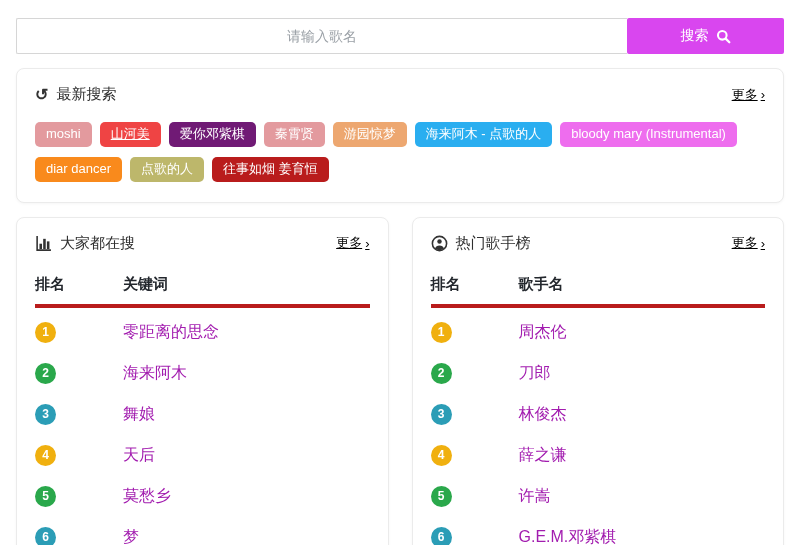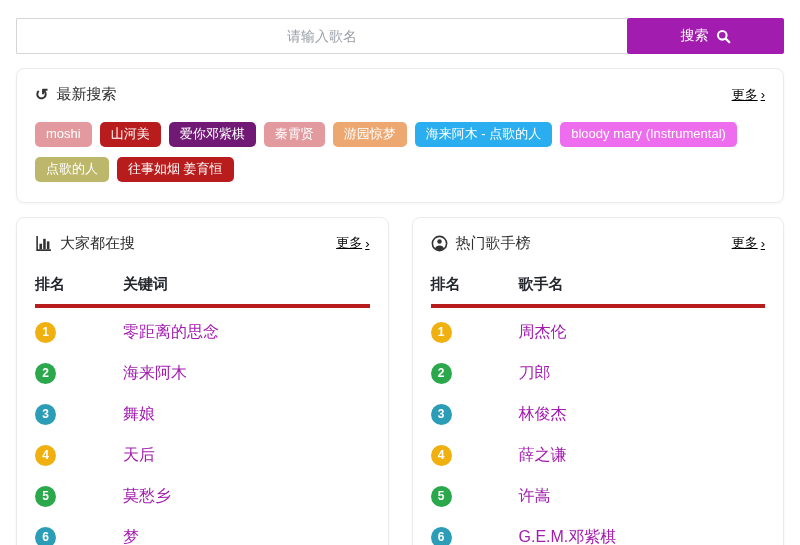--- a/index.html
+++ b/index.html
@@ -69,7 +69,7 @@
 
 <div class="topbar">
   <input class="search-input" type="text" placeholder="请输入歌名" style="">
-  <button class="search-btn" style="background-color: #a21caf;">
+  <button class="search-btn" style="background-color: #d946ef;">
     <span>搜索</span>
     <svg width="15" height="15" viewBox="0 0 16 16">
       <circle cx="6.7" cy="6.7" r="4.6" fill="none" stroke="#fff" stroke-width="2.2"></circle>

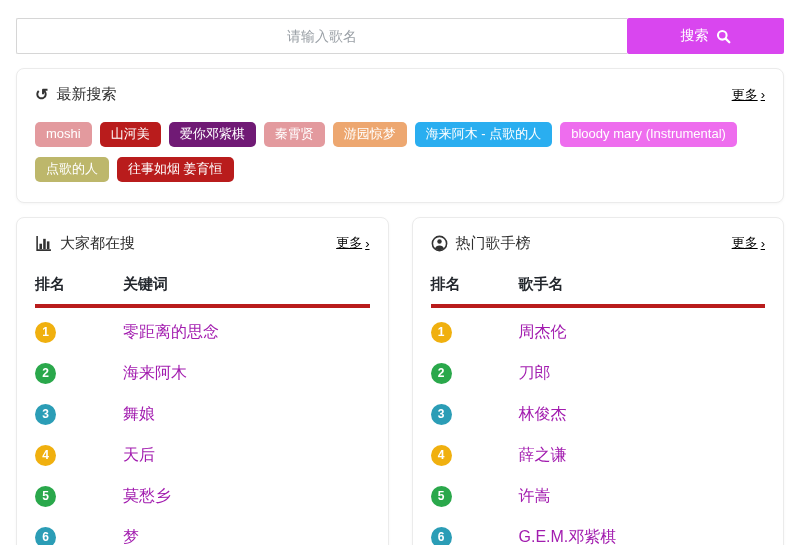--- a/index.html
+++ b/index.html
@@ -91,7 +91,7 @@
   </div>
   <div class="tags">
     <span class="tag" style="background-color: rgb(227, 154, 158);">moshi</span>
-    <span class="tag" style="background-color: #b91c1c;">山河美</span>
+    <span class="tag" style="background-color: #ef4444; text-decoration: underline;">山河美</span>
     <span class="tag" style="background-color: #701a75;">爱你邓紫棋</span>
     <span class="tag" style="background-color: rgb(227, 154, 158);">秦霄贤</span>
     <span class="tag" style="background-color: rgb(237, 167, 112);">游园惊梦</span>

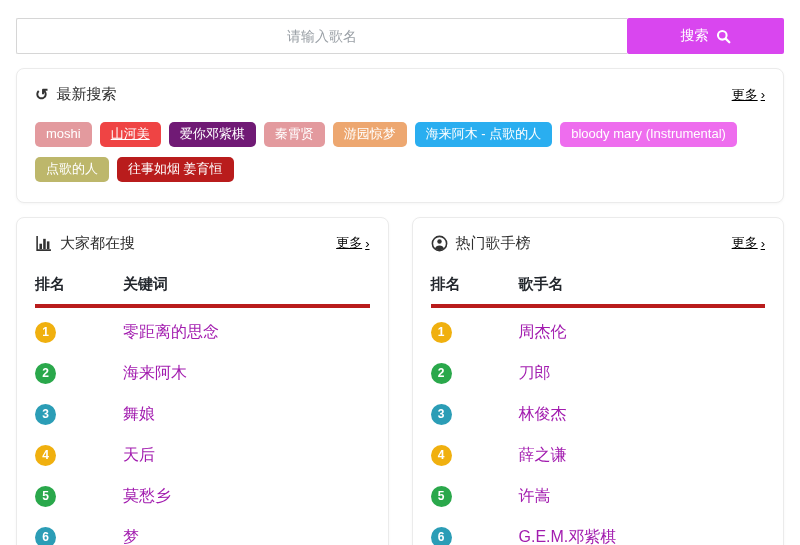--- a/index.html
+++ b/index.html
@@ -97,6 +97,7 @@
     <span class="tag" style="background-color: rgb(237, 167, 112);">游园惊梦</span>
     <span class="tag" style="background-color: rgb(42, 174, 240);">海来阿木 - 点歌的人</span>
     <span class="tag" style="background-color: rgb(238, 109, 238);">bloody mary (Instrumental)</span>
+    <span class="tag" style="background-color: rgb(249, 138, 28);">diar dancer</span>
     <span class="tag" style="background-color: rgb(189, 183, 107);">点歌的人</span>
     <span class="tag" style="background-color: #b91c1c;">往事如烟 姜育恒</span>
   </div>

